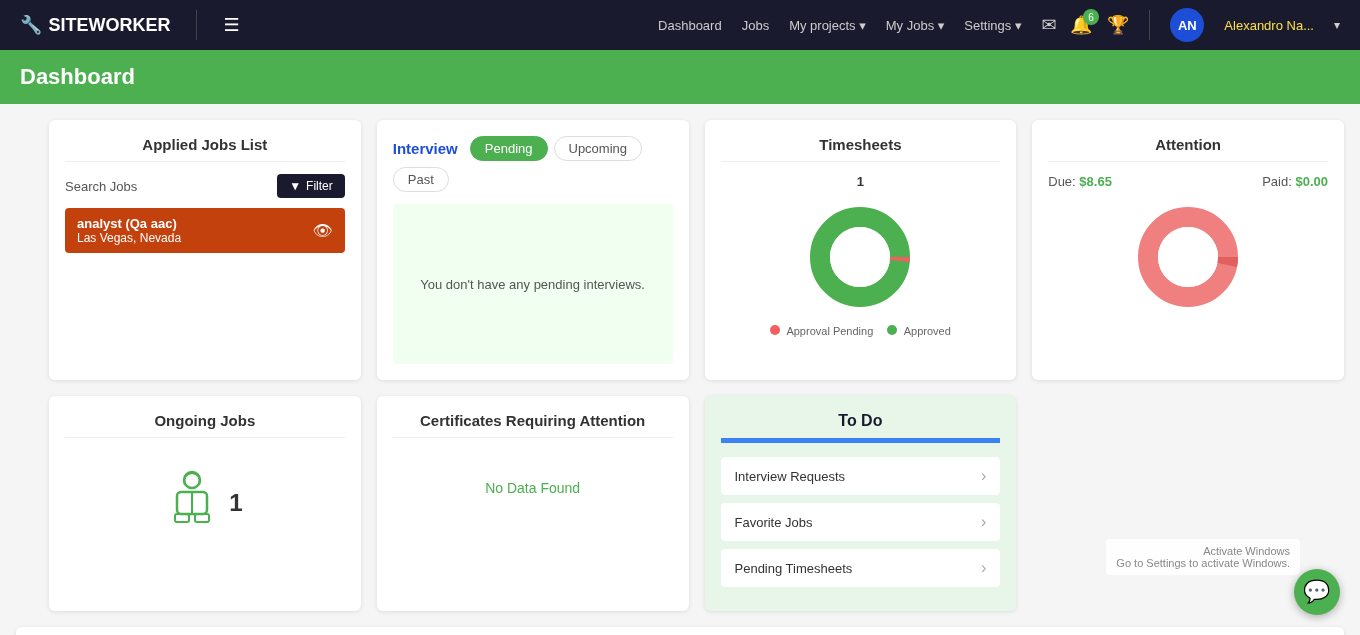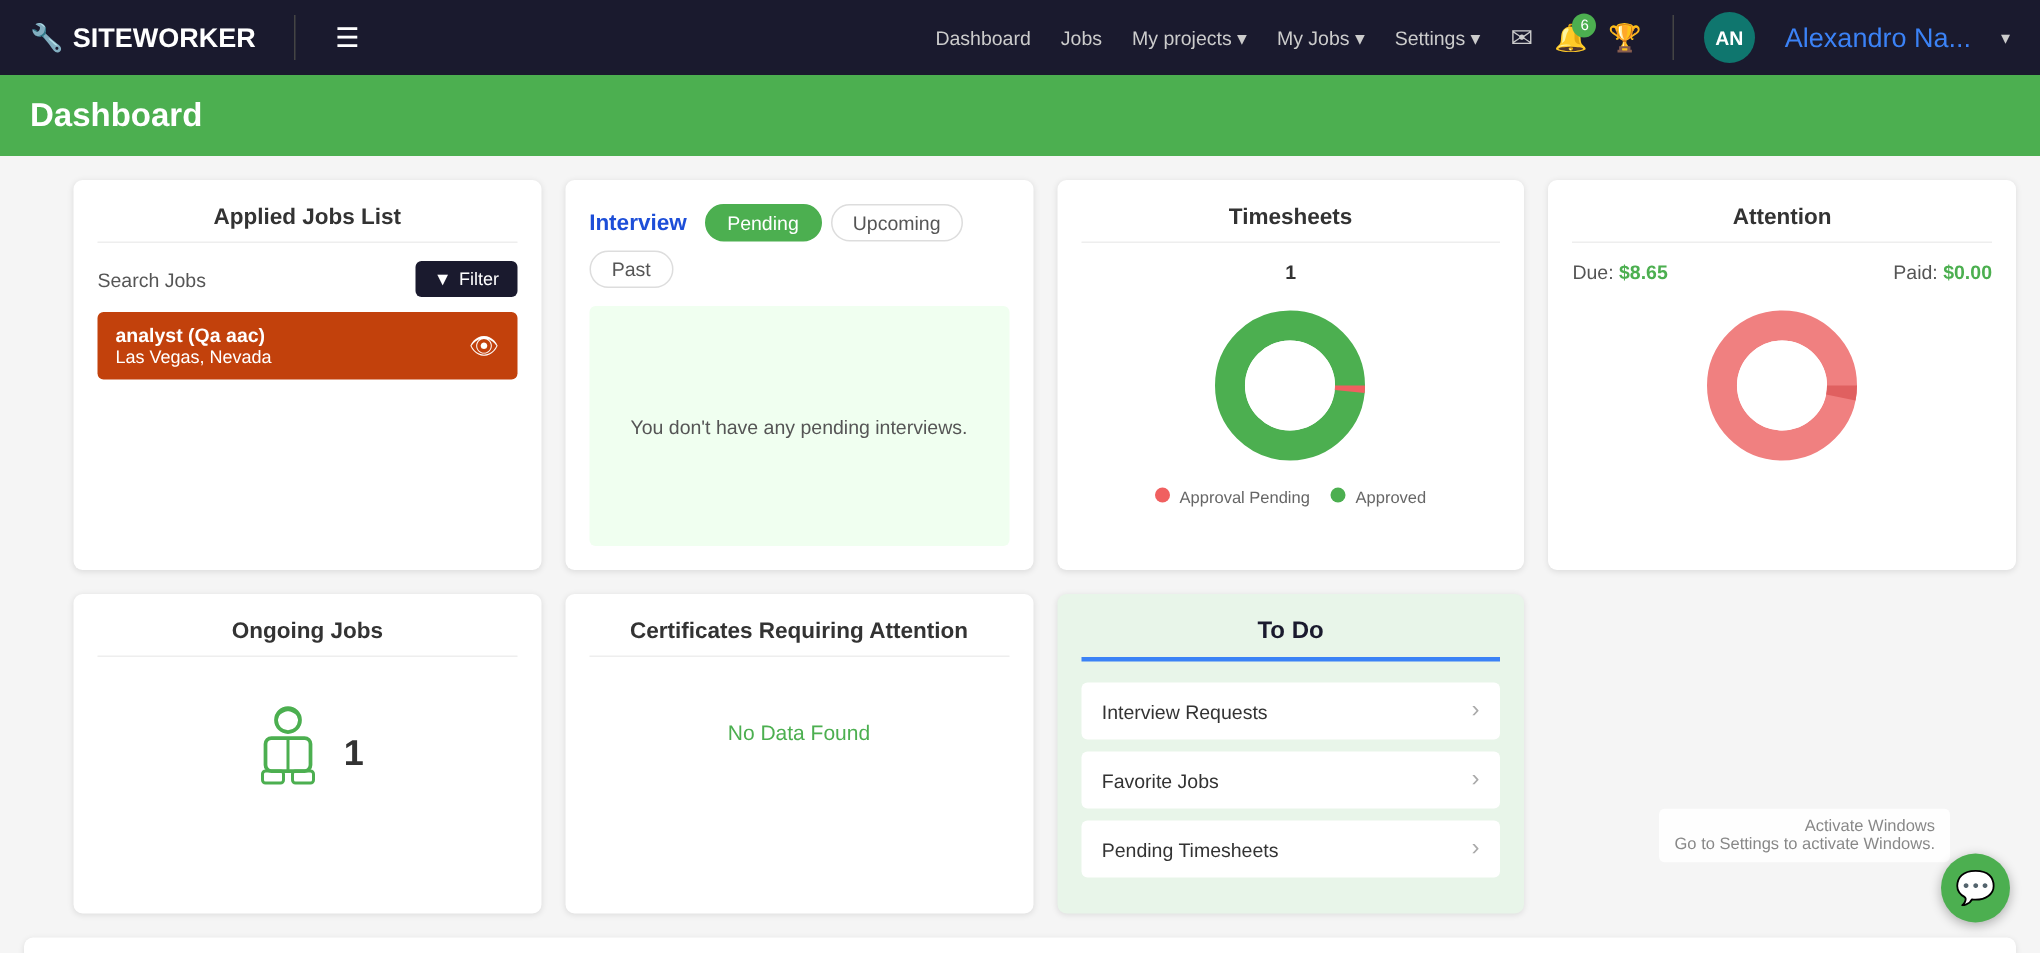--- a/index.html
+++ b/index.html
@@ -41,7 +41,7 @@
     }
     .navbar-avatar {
       width: 34px; height: 34px;
-      background: #0f766e;
+      background: #1d4ed8;
       border-radius: 50%;
       display: flex; align-items: center; justify-content: center;
       color: white; font-weight: bold; font-size: 13px;

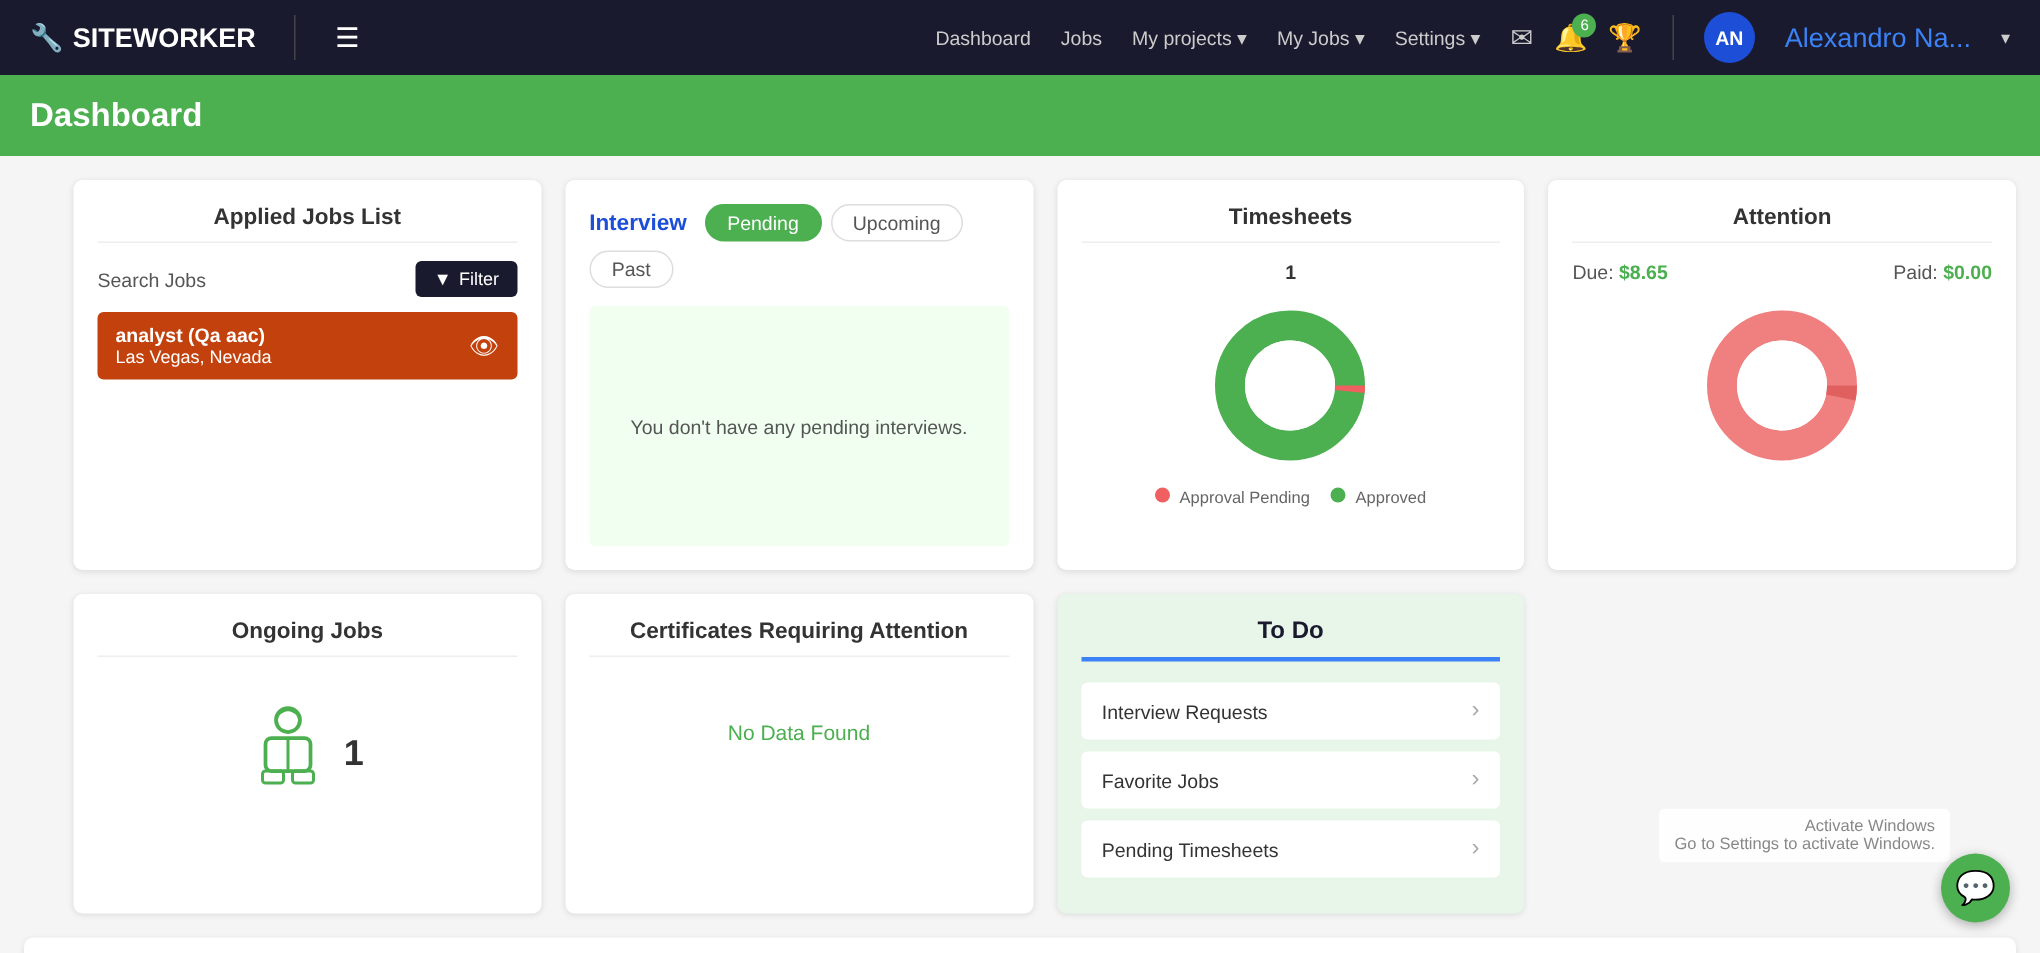--- a/index.html
+++ b/index.html
@@ -47,7 +47,7 @@
       color: white; font-weight: bold; font-size: 13px;
       cursor: pointer;
     }
-    .navbar-username { color: #3b82f6; font-size: 18px; cursor: pointer; }
+    .navbar-username { color: #fde047; font-size: 13px; cursor: pointer; }
 
     
     .dashboard-header {

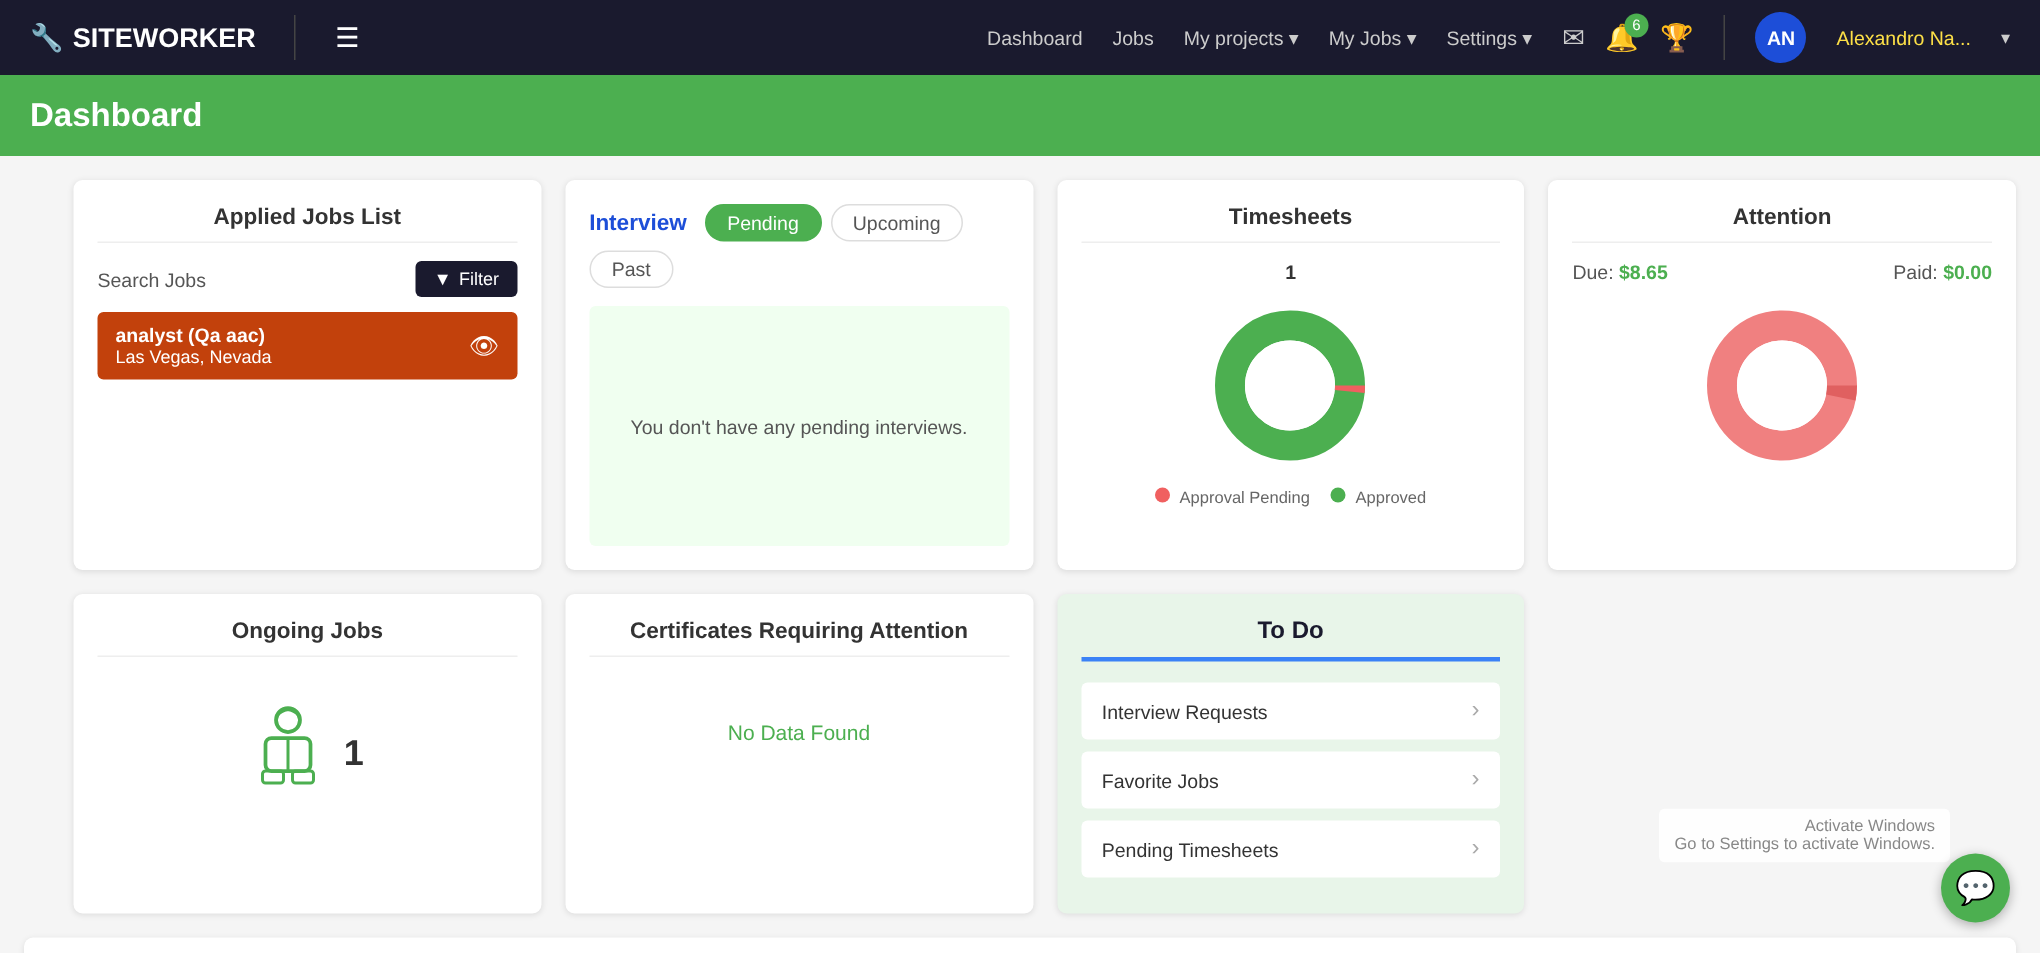--- a/index.html
+++ b/index.html
@@ -221,7 +221,7 @@
       color: #1a1a2e;
       margin-bottom: 14px;
       padding-bottom: 8px;
-      border-bottom: 3px solid #3b82f6;
+      border-bottom: 5px solid #3b82f6;
     }
     .todo-item {
       background: white;

